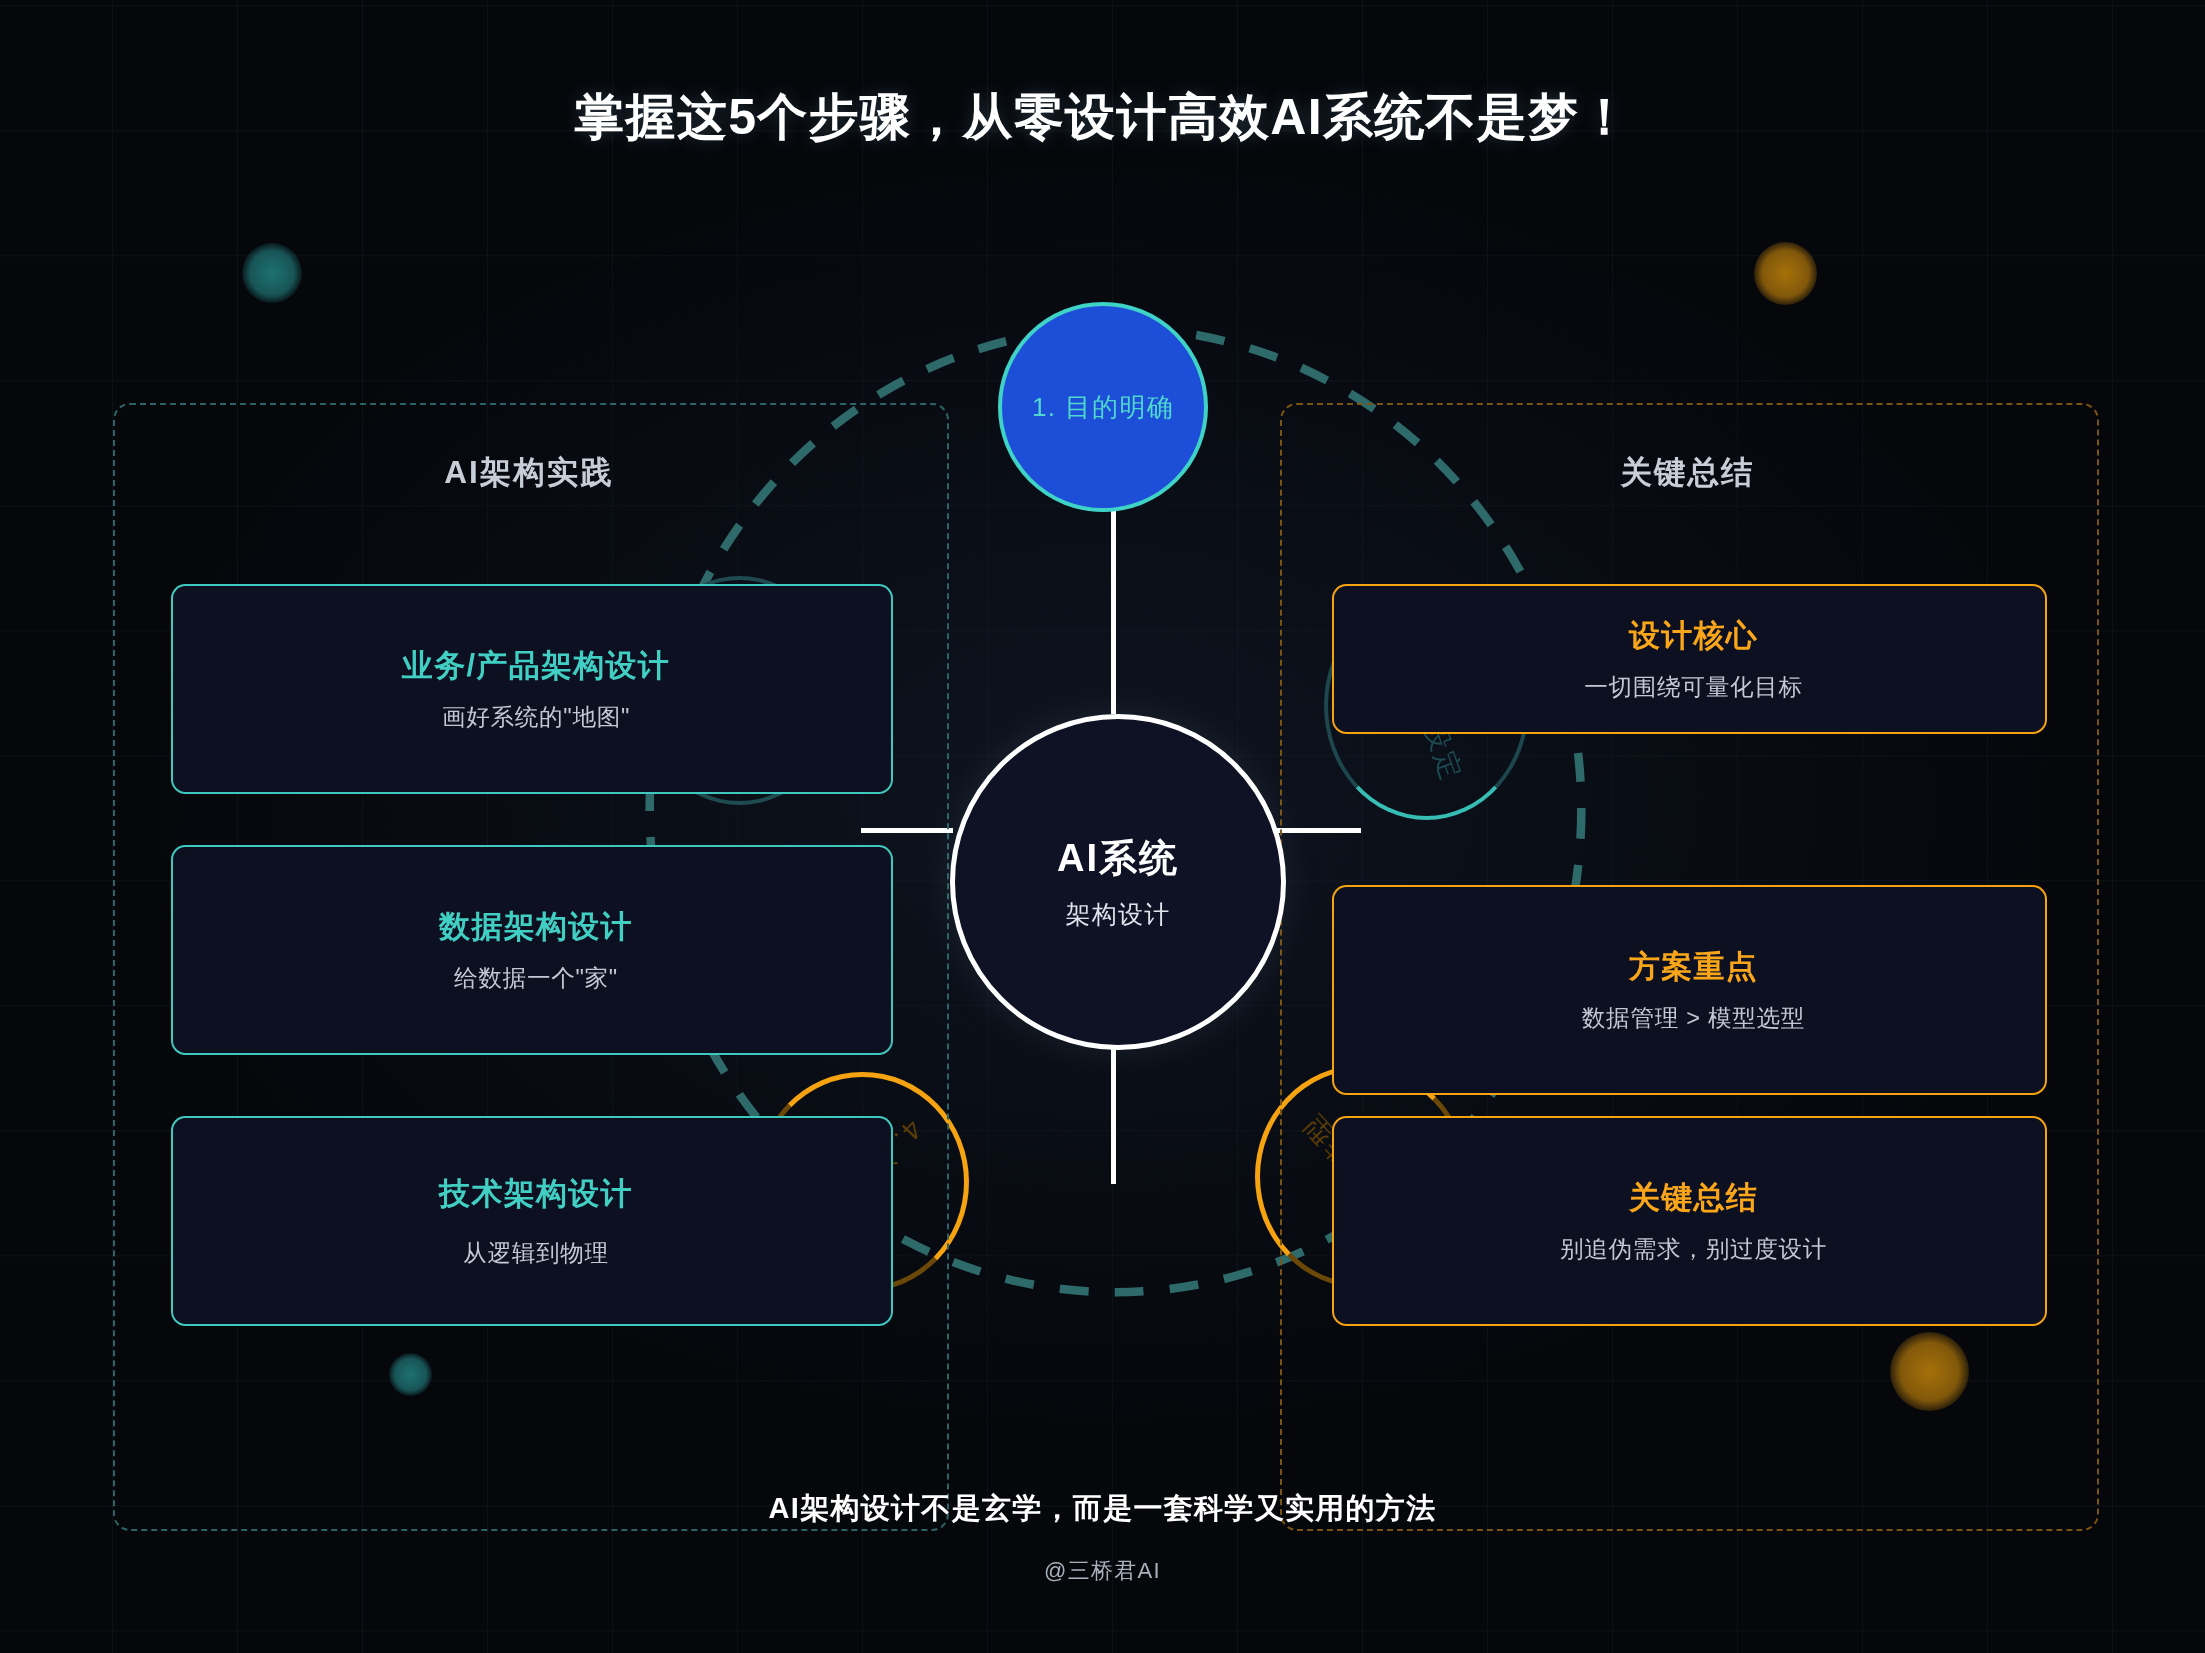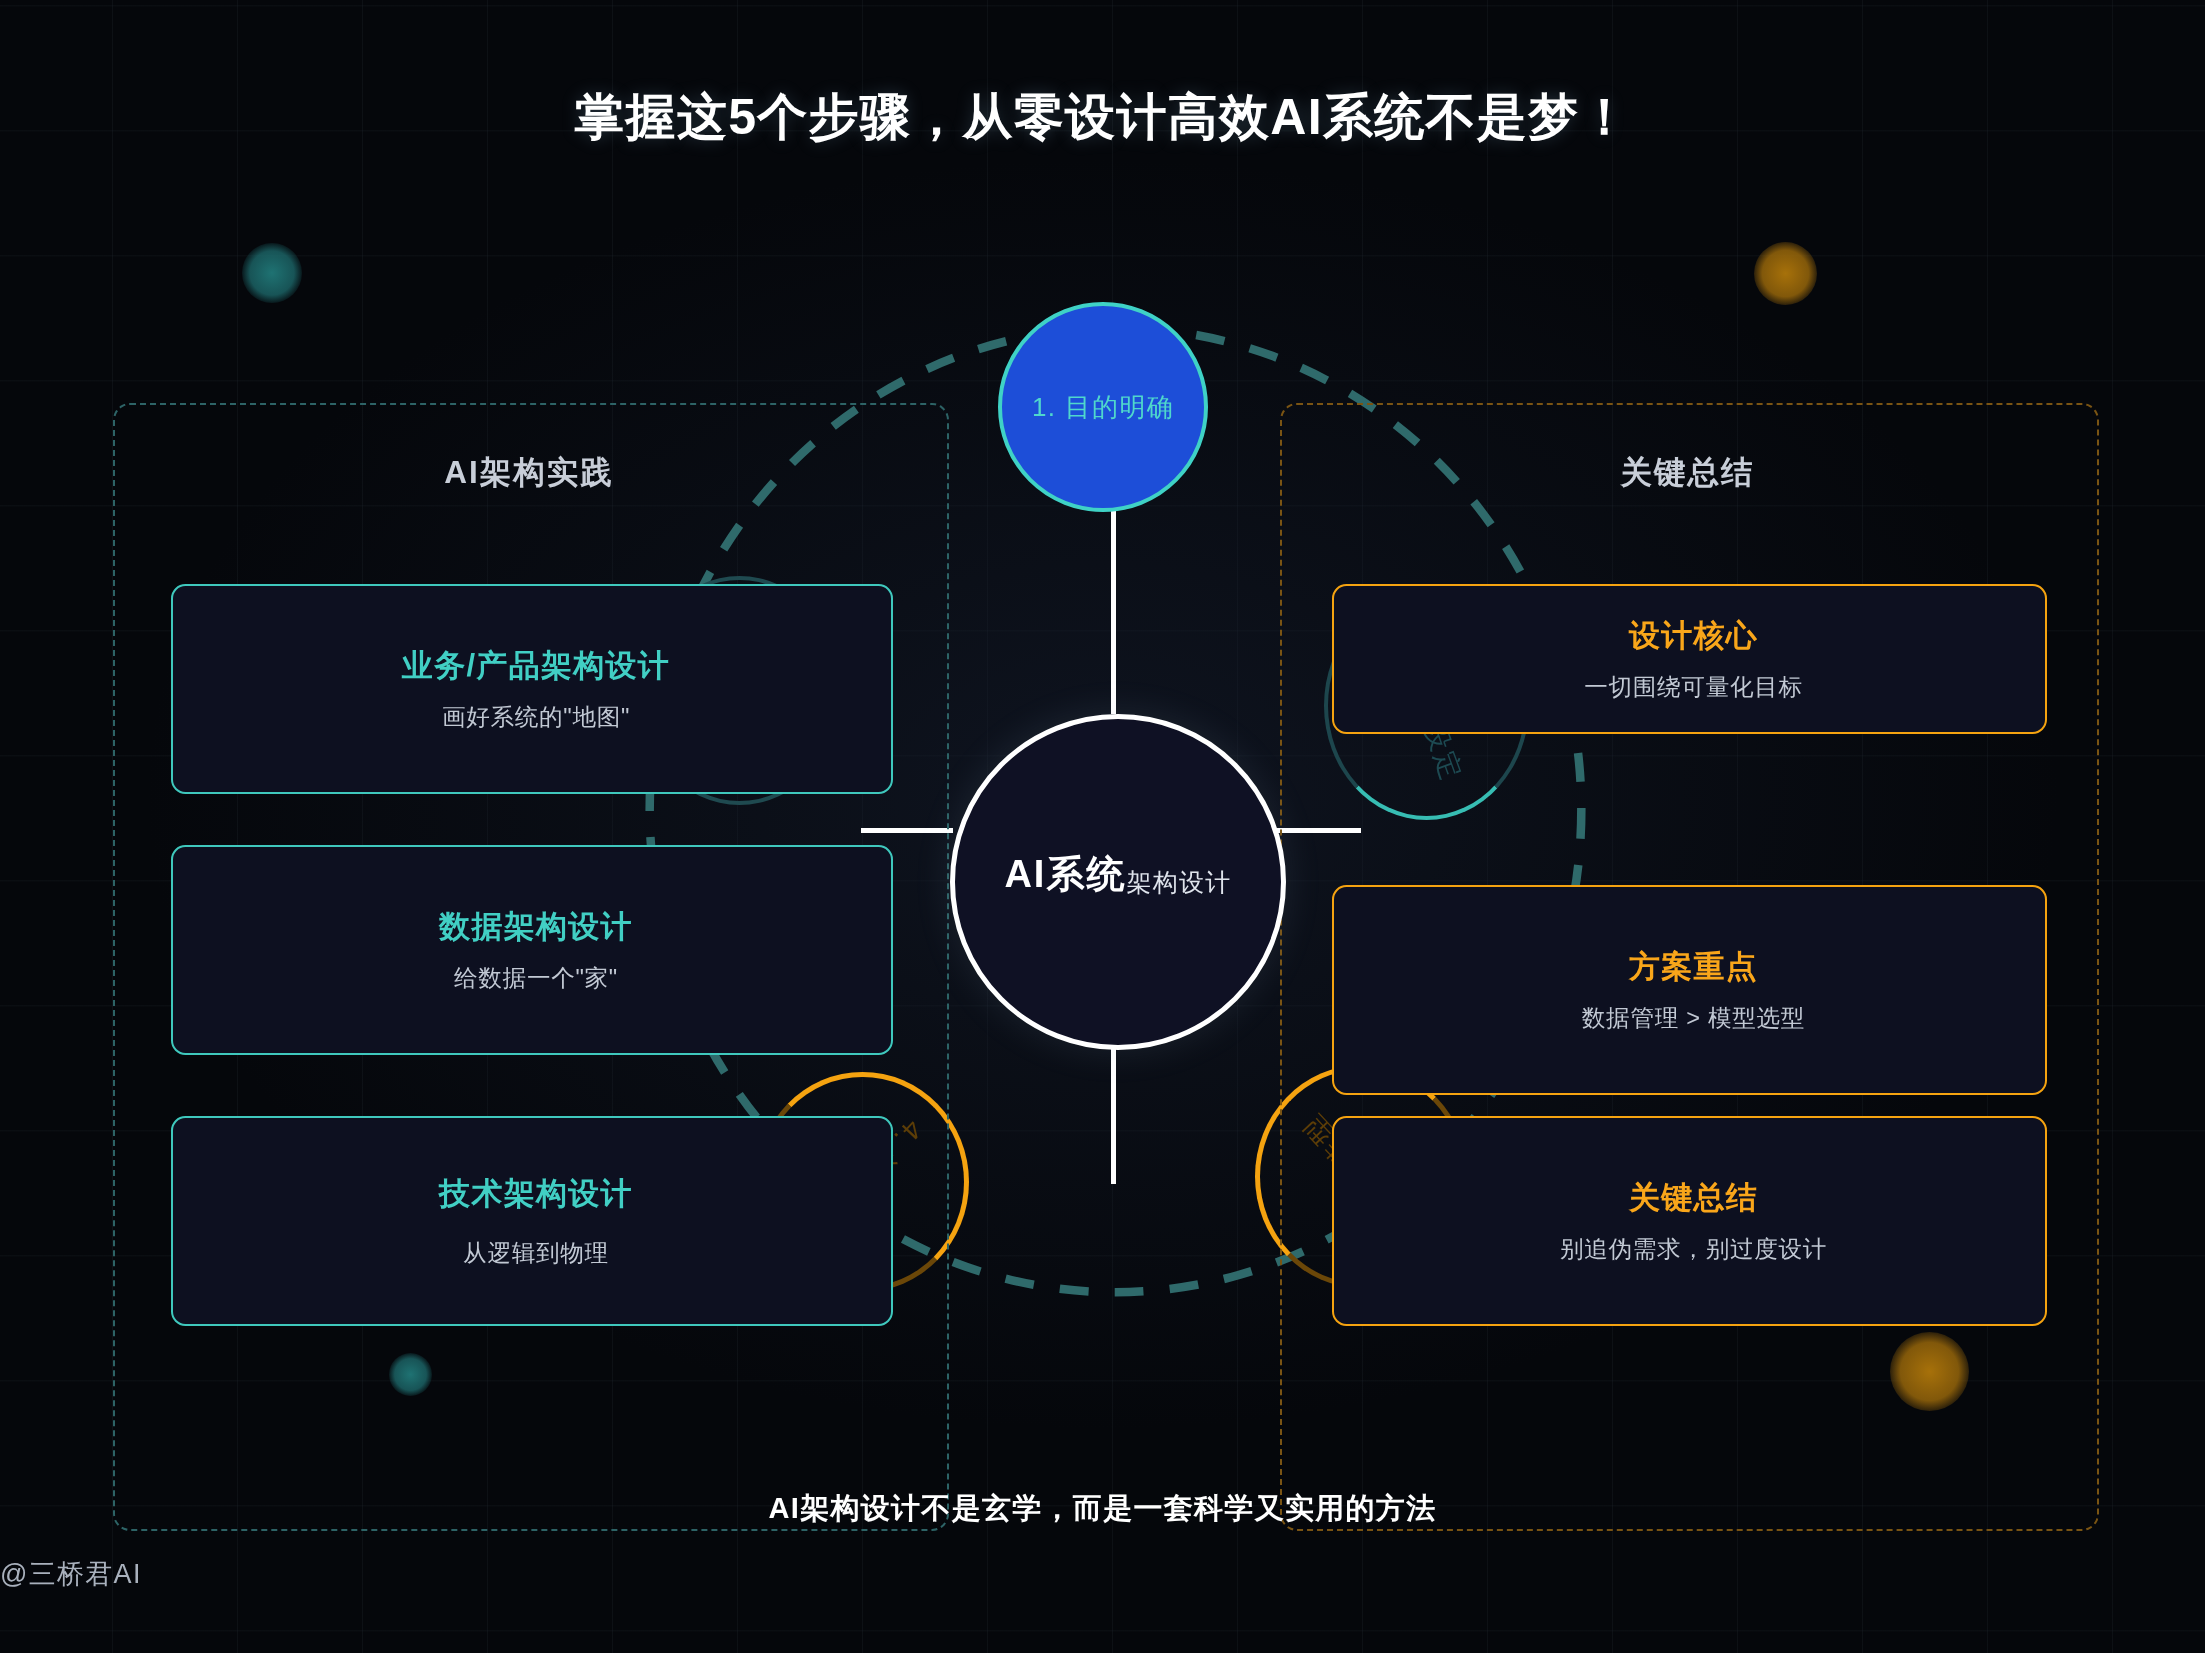--- a/index.html
+++ b/index.html
@@ -70,7 +70,7 @@
   .hub{
     position:absolute;left:950px;top:714px;width:326px;height:326px;border-radius:50%;
     background:#0f1124;border:5.9px solid #ffffff;
-    display:flex;flex-direction:row;align-items:center;justify-content:center;
+    display:flex;flex-direction:column;align-items:center;justify-content:center;
     box-shadow:0 0 39px rgba(180,210,240,.10);
   }
   .hub .h1{font-size:38px;font-weight:700;color:#ffffff;letter-spacing:2px;margin-bottom:14.4px;}

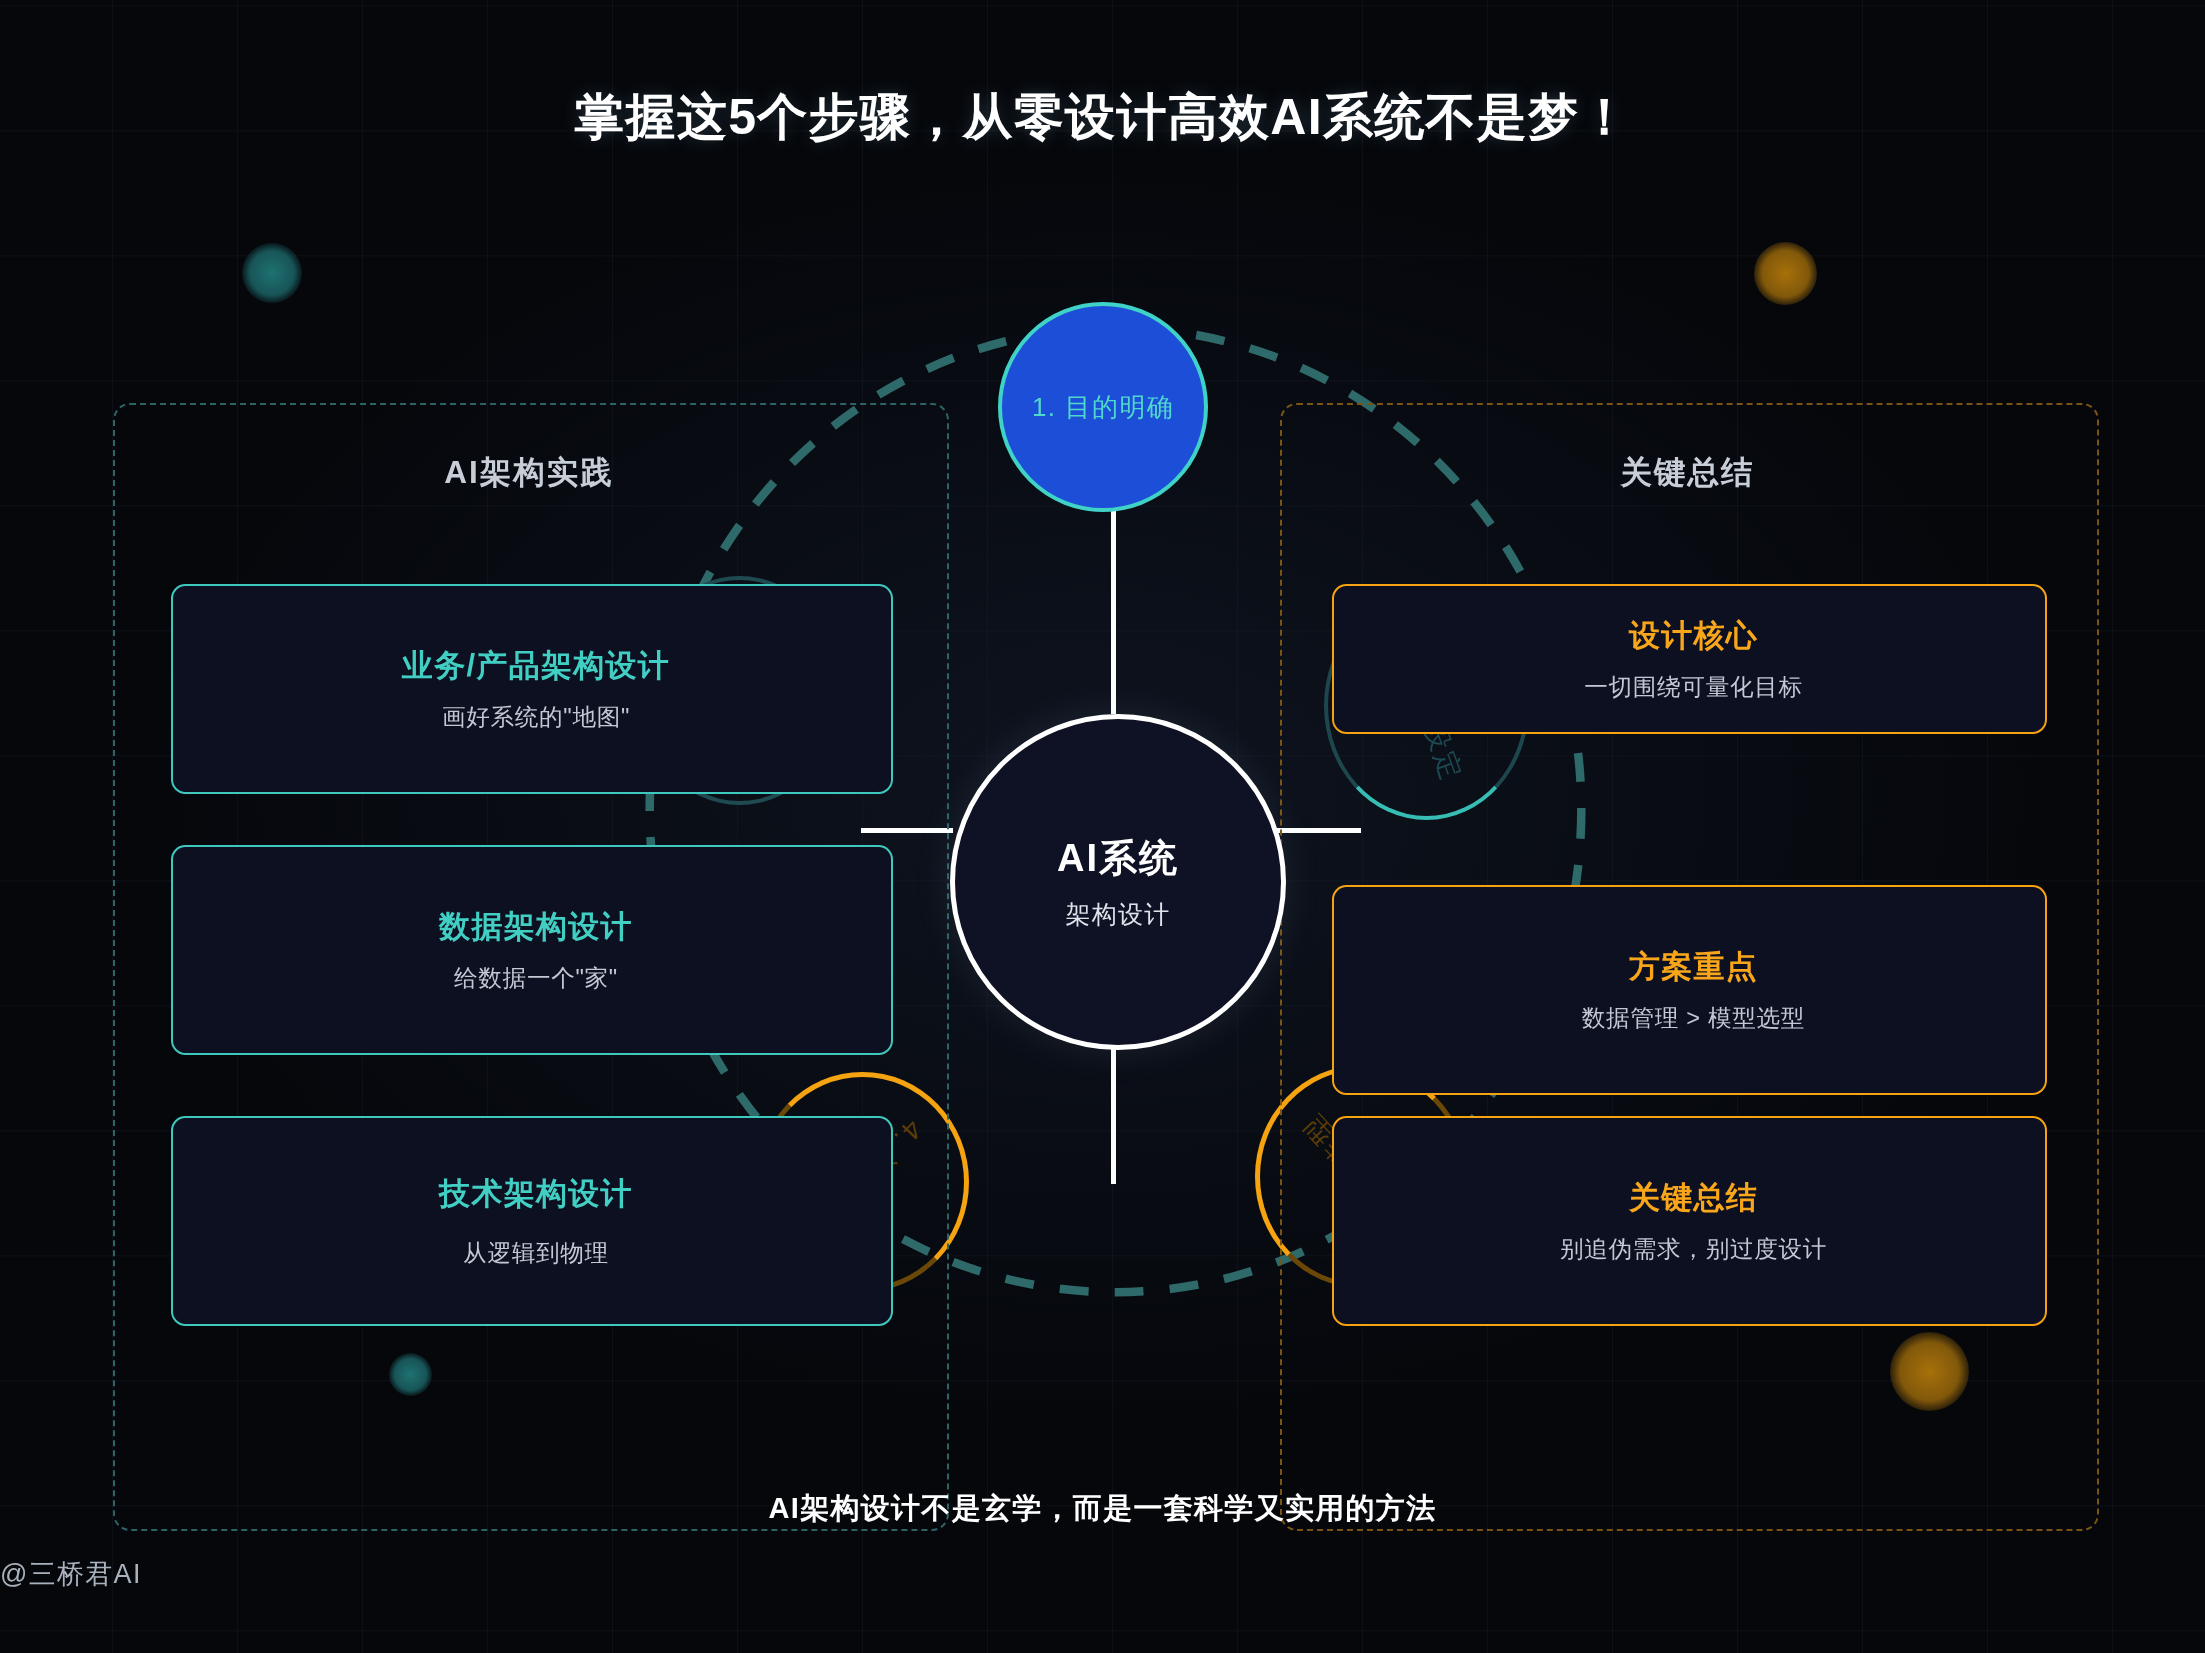--- a/index.html
+++ b/index.html
@@ -115,8 +115,8 @@
     font-size:29px;font-weight:600;color:#ffffff;letter-spacing:1.3px;
   }
   .foot2{
-    position:absolute;left:0;right:0;top:1556px;
-    font-size:27px;color:#a9b1bd;letter-spacing:1.3px;
+    position:absolute;left:0;right:0;top:1556px;text-align:center;
+    font-size:22px;color:#a9b1bd;letter-spacing:1.3px;
   }
 </style>
 </head>

